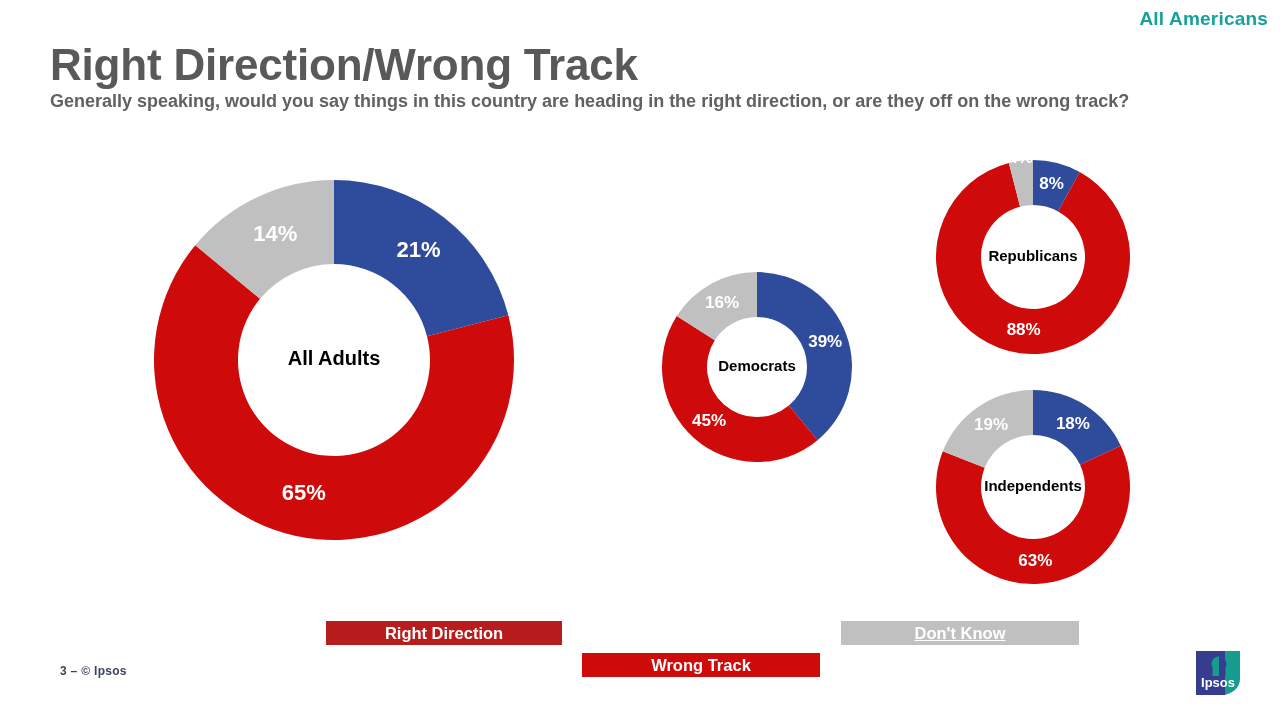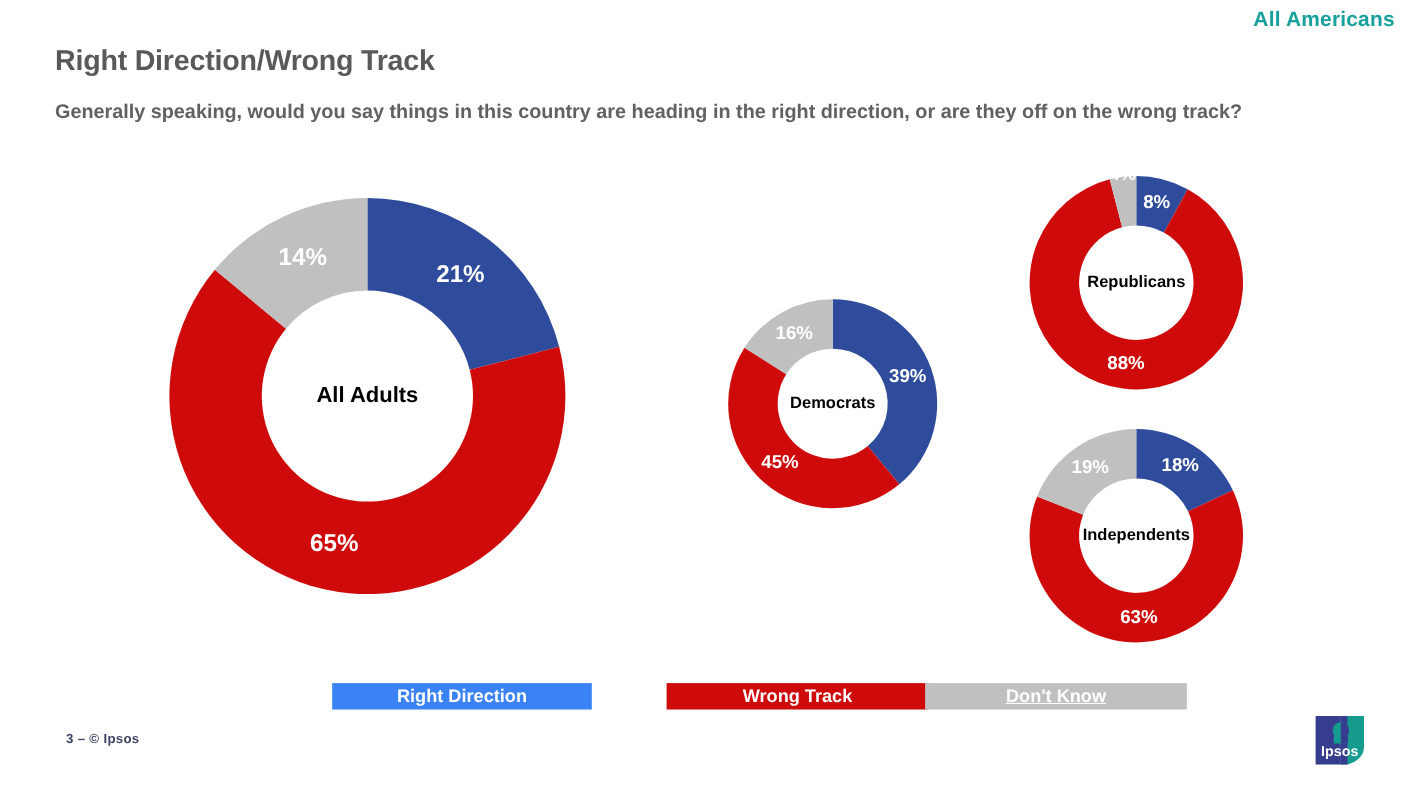--- a/index.html
+++ b/index.html
@@ -40,7 +40,7 @@
     position: absolute;
     left: 50px;
     top: 40px;
-    font-size: 26px;
+    font-size: 44px;
     font-weight: bold;
     color: #595959;
     letter-spacing: -0.2px;

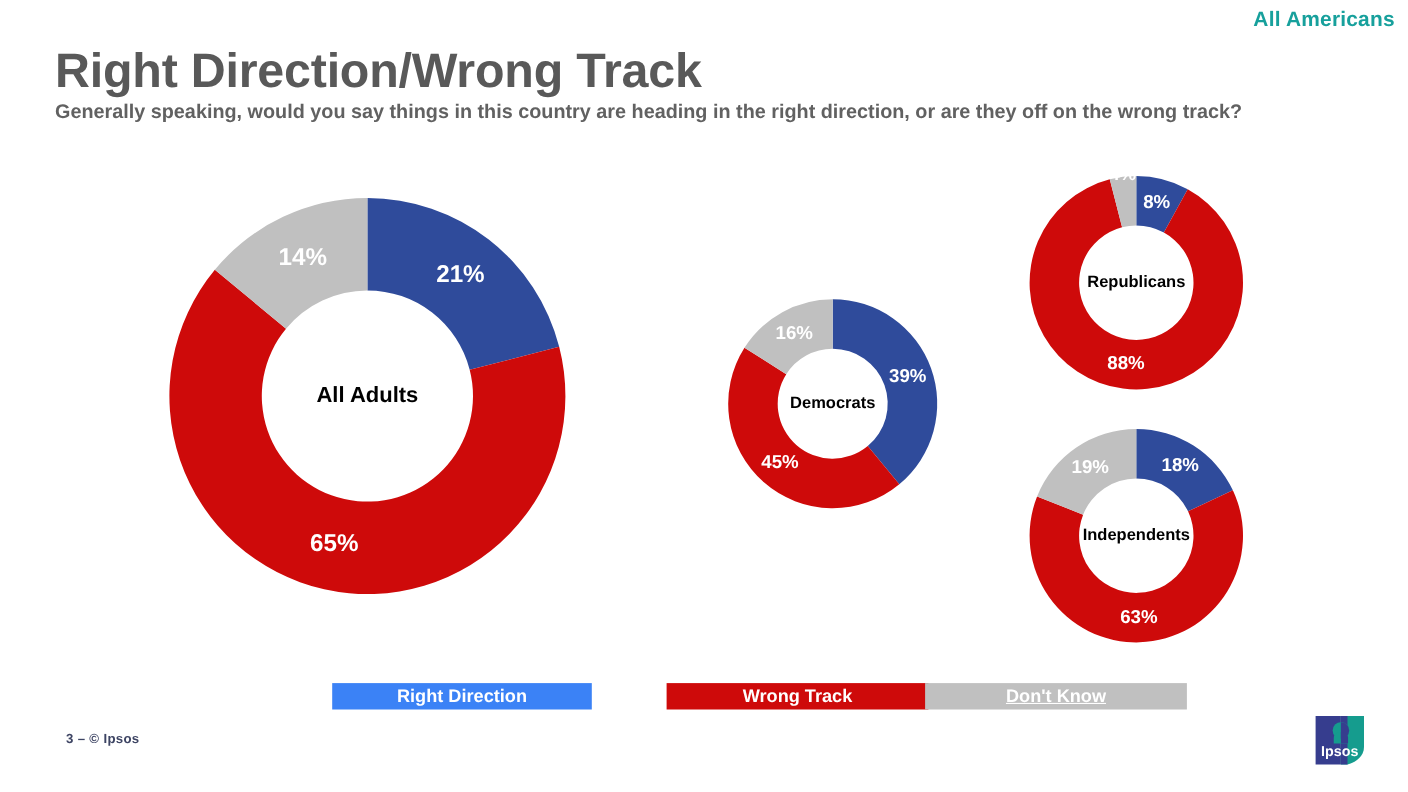--- a/index.html
+++ b/index.html
@@ -190,7 +190,7 @@
     </div>
 
   <div id="legend">
-    <div class="legend-item" id="legend-right-direction" style="background: #3b82f6;">Right Direction</div>
+    <div class="legend-item" id="legend-right-direction" style="background: #b91c1c; margin-left: 24px;">Right Direction</div>
     <div class="legend-item" id="legend-wrong-track" style="background: rgb(206, 10, 10);">Wrong Track</div>
     <div class="legend-item" id="legend-dont-know" style="background: rgb(192, 192, 192); text-decoration: underline;">Don't Know</div>
   </div>

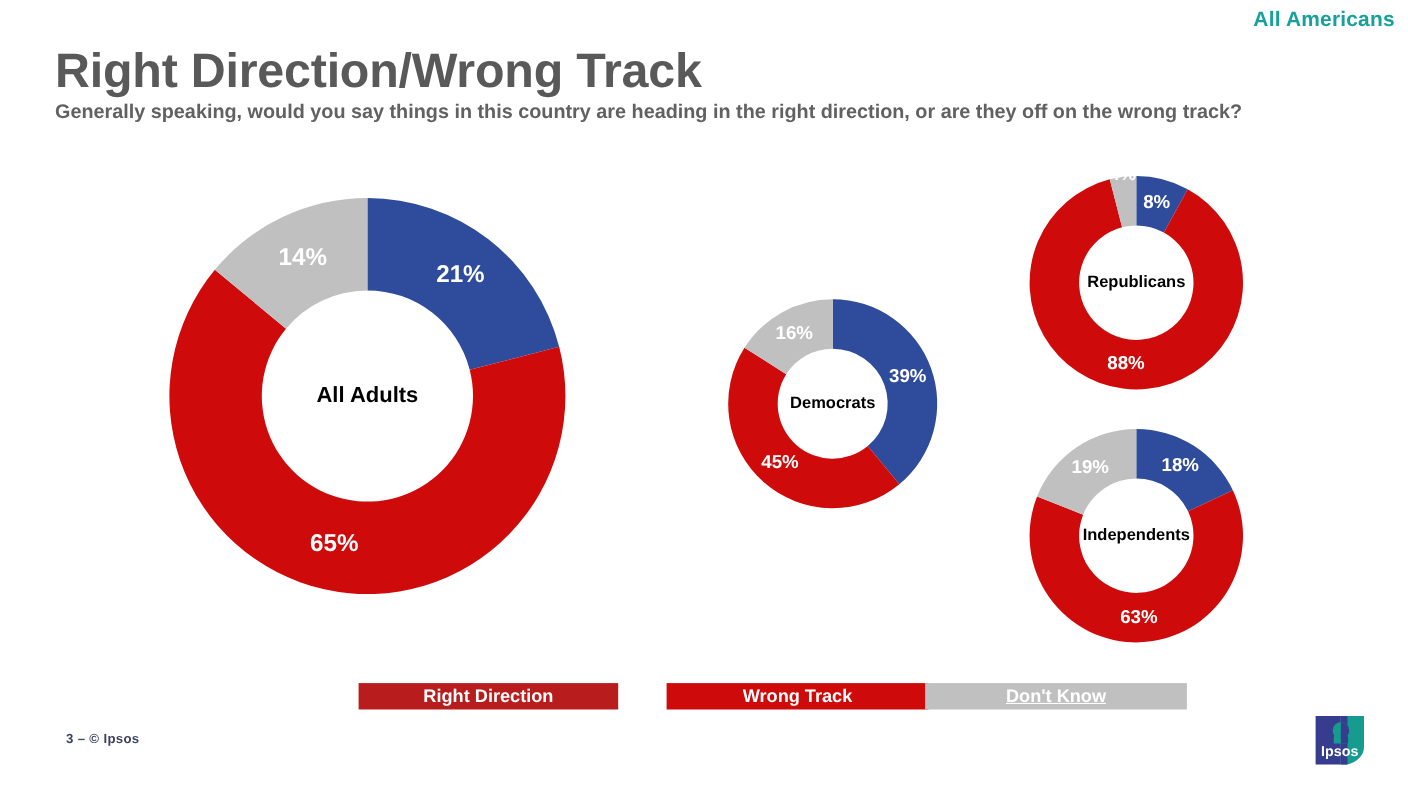--- a/index.html
+++ b/index.html
@@ -106,7 +106,7 @@
     white-space: nowrap;
   }
   #legend-right-direction { left: 302px; width: 236px; }
-  #legend-wrong-track     { left: 606px; width: 238px; }
+  #legend-wrong-track     { left: 582px; width: 238px; margin-top: 32px; }
   #legend-dont-know       { left: 841px; width: 238px; }
 
   

